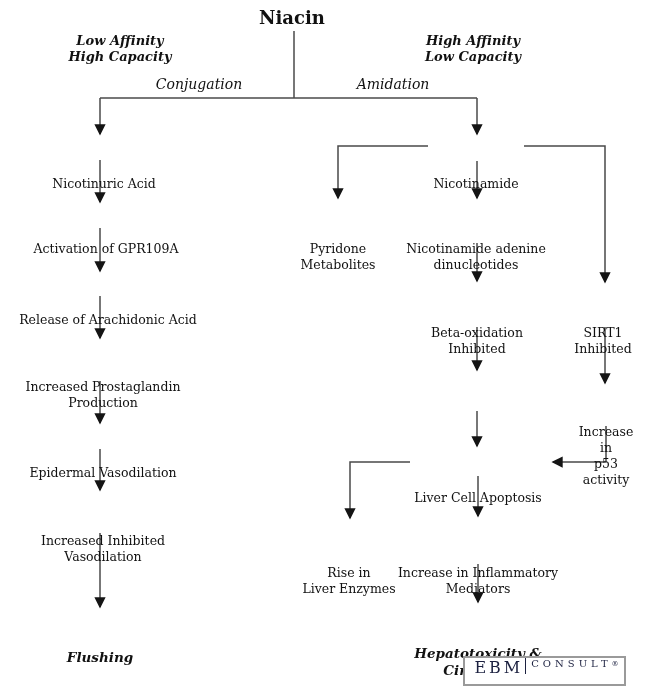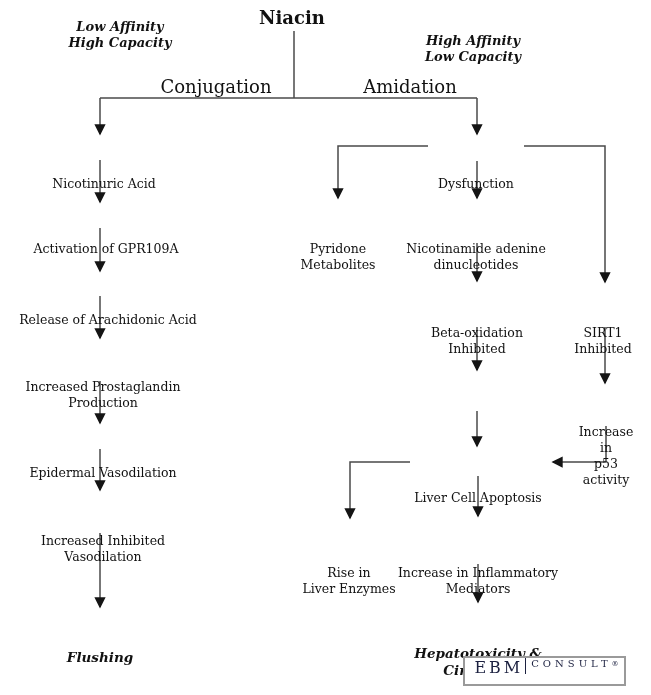--- a/index.html
+++ b/index.html
@@ -133,7 +133,7 @@
   </svg>
 
   <div class="diagram-title" style="left:292px;top:7px">Niacin</div>
-  <div class="affinity" style="left:120px;top:19px">Low Affinity
+  <div class="affinity" style="left:120px;top:33px">Low Affinity
 High Capacity</div>
   <div class="affinity" style="left:473px;top:33px">High Affinity
 Low Capacity</div>

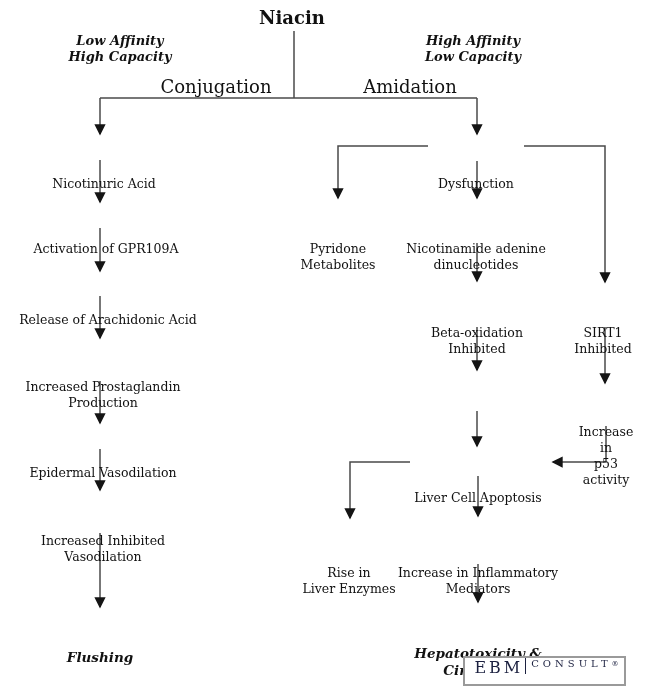--- a/index.html
+++ b/index.html
@@ -51,9 +51,9 @@
   .process{
     position:absolute;
     transform:translateX(-50%);
-    font-size:18px;
+    font-size:14px;
+    font-style:italic;
     white-space:nowrap;
-    margin-left:17px;
   }
   .terminal{
     font-weight:bold;

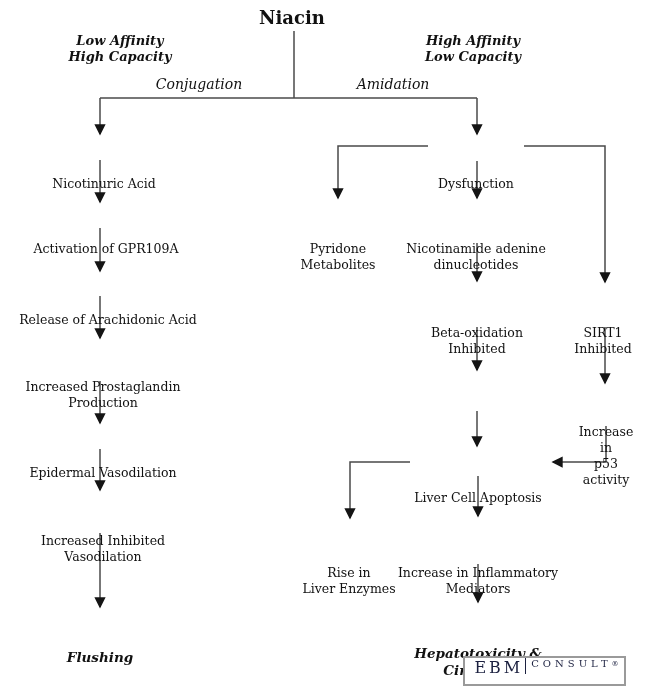--- a/index.html
+++ b/index.html
@@ -150,7 +150,7 @@
 Vasodilation</div>
   <div class="node terminal" style="left:100px;top:613px">Flushing</div>
 
-  <div class="node" style="left:476px;top:140px">Dysfunction</div>
+  <div class="node" style="left:476px;top:140px">Nicotinamide</div>
   <div class="node" style="left:338px;top:205px">Pyridone
 Metabolites</div>
   <div class="node" style="left:476px;top:205px">Nicotinamide adenine

